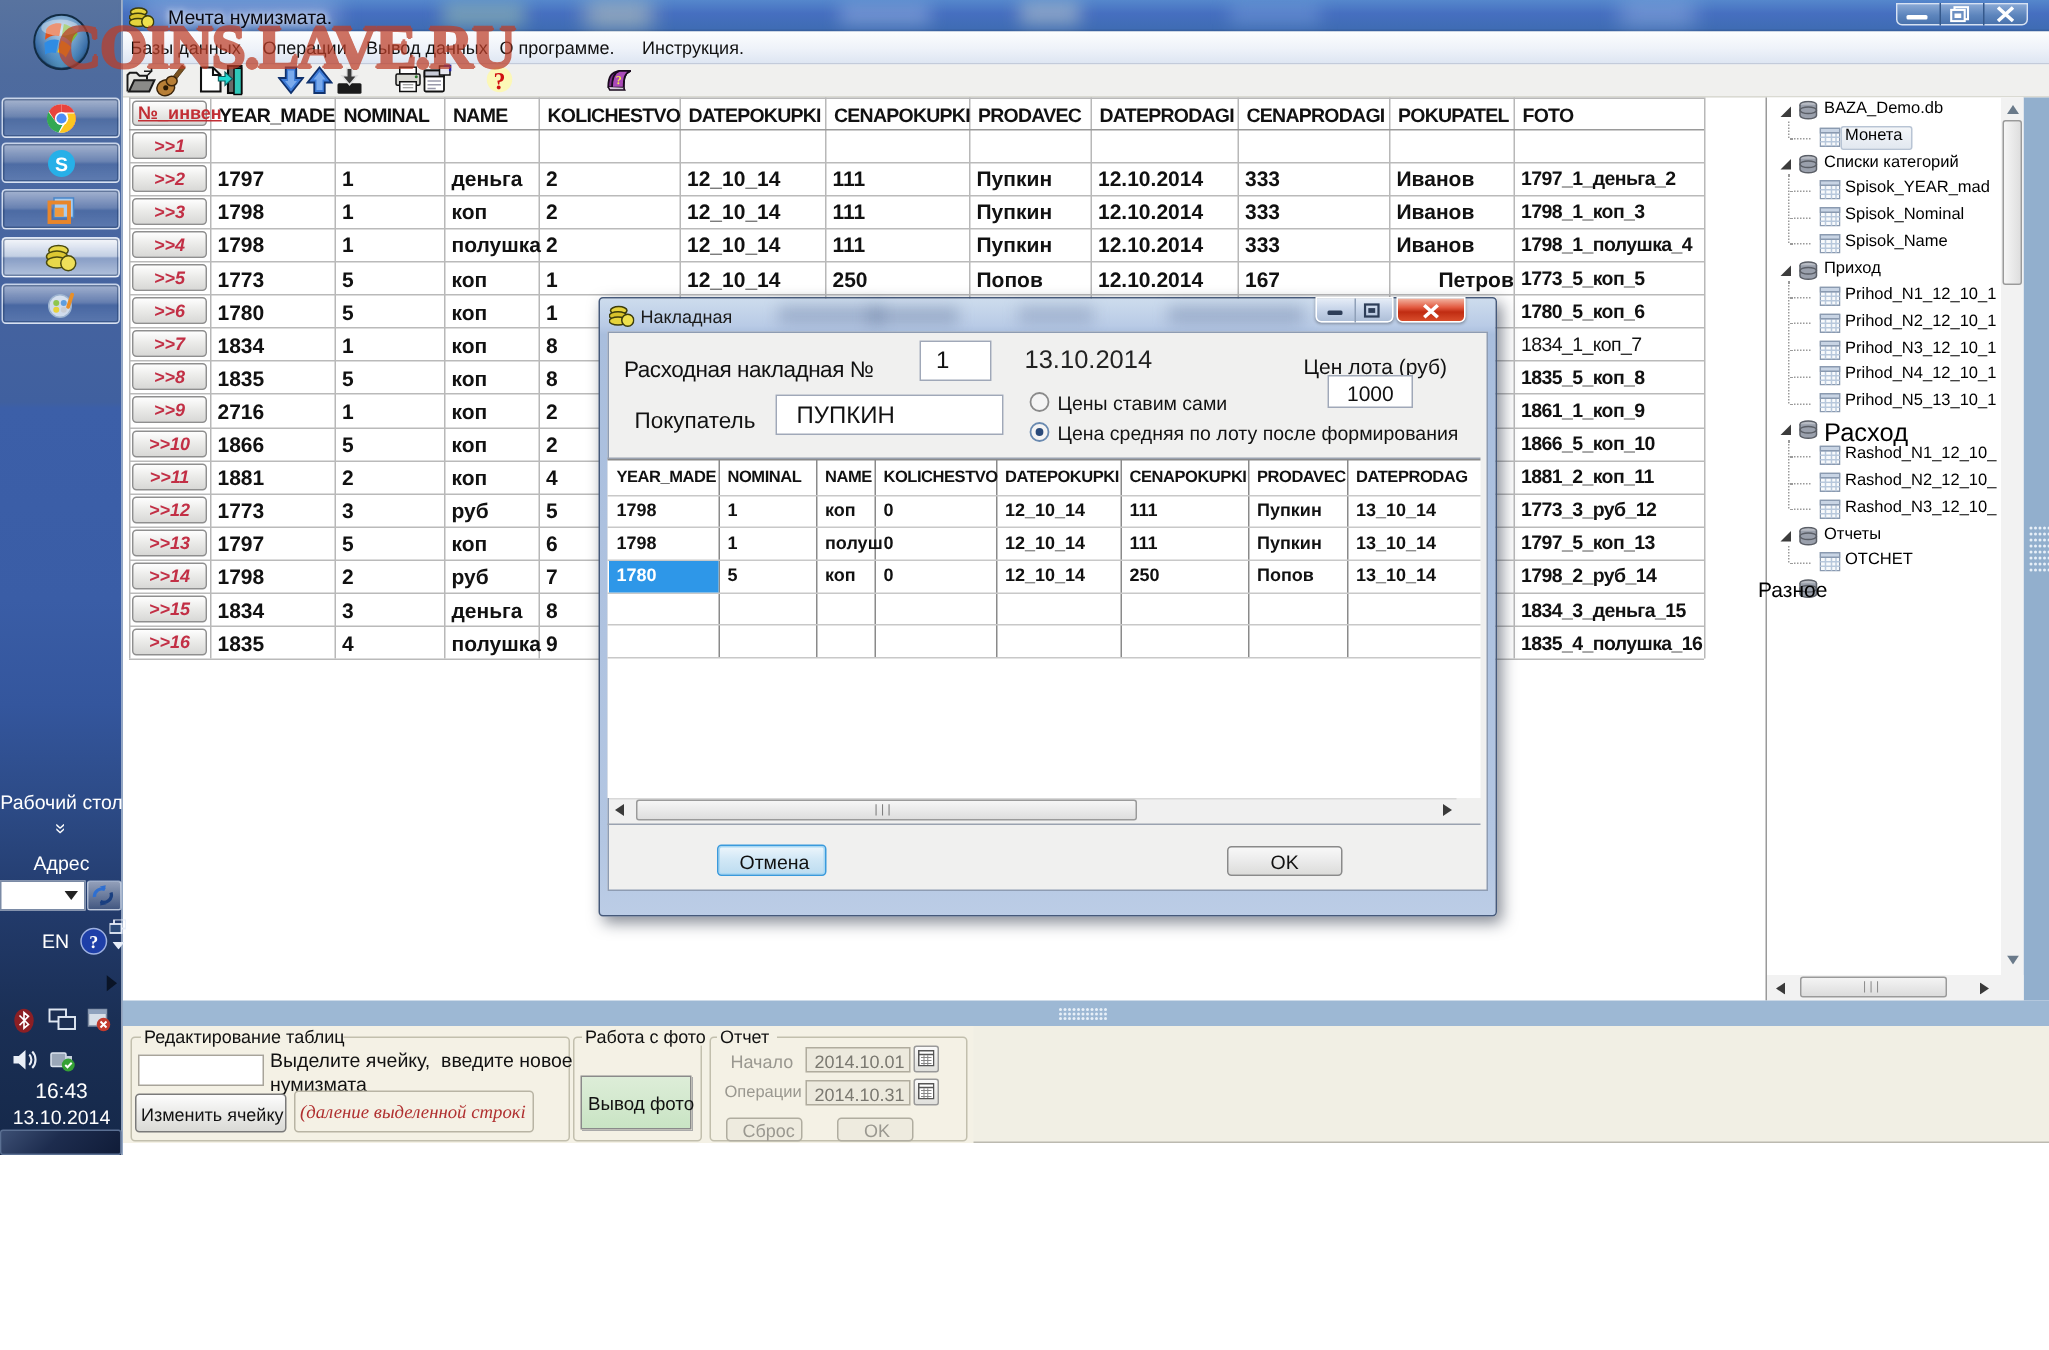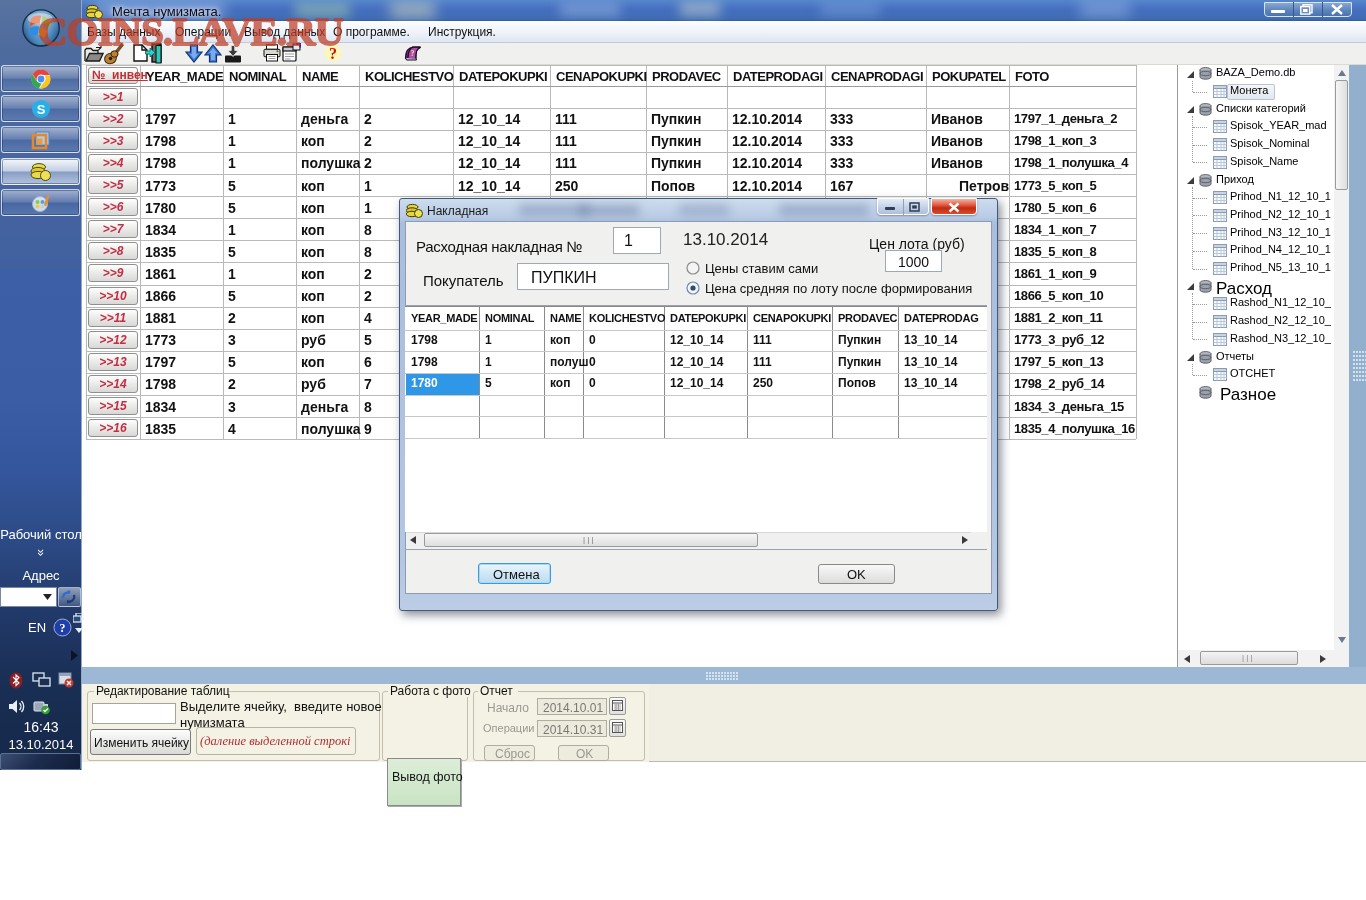--- a/index.html
+++ b/index.html
@@ -320,7 +320,7 @@
 <span style="left:228px;top:222px;font-size:14px;color:#111;font-weight:bold;">1</span>
 <span style="left:301px;top:222px;font-size:14px;color:#111;font-weight:bold;">коп</span>
 <span style="left:364px;top:222px;font-size:14px;color:#111;font-weight:bold;">8</span>
-<span style="left:1014px;top:222px;font-size:13px;color:#111;font-weight:bold;letter-spacing:-0.4px;">1834_1_коп_7</span>
+<span style="left:1014px;top:222px;font-size:13px;color:#111;font-weight:normal;letter-spacing:-0.4px;">1834_1_коп_7</span>
 <div style="left:88px;top:242.3px;width:50px;height:18px;border:1px solid #8f8f8f;border-radius:3px;background:linear-gradient(180deg,#fefefe,#ececea 45%,#d8d8d6);color:#c22f45;font-size:12px;font-weight:bold;font-style:italic;text-align:center;line-height:17px;">&gt;&gt;8</div>
 <span style="left:145px;top:244px;font-size:14px;color:#111;font-weight:bold;">1835</span>
 <span style="left:228px;top:244px;font-size:14px;color:#111;font-weight:bold;">5</span>

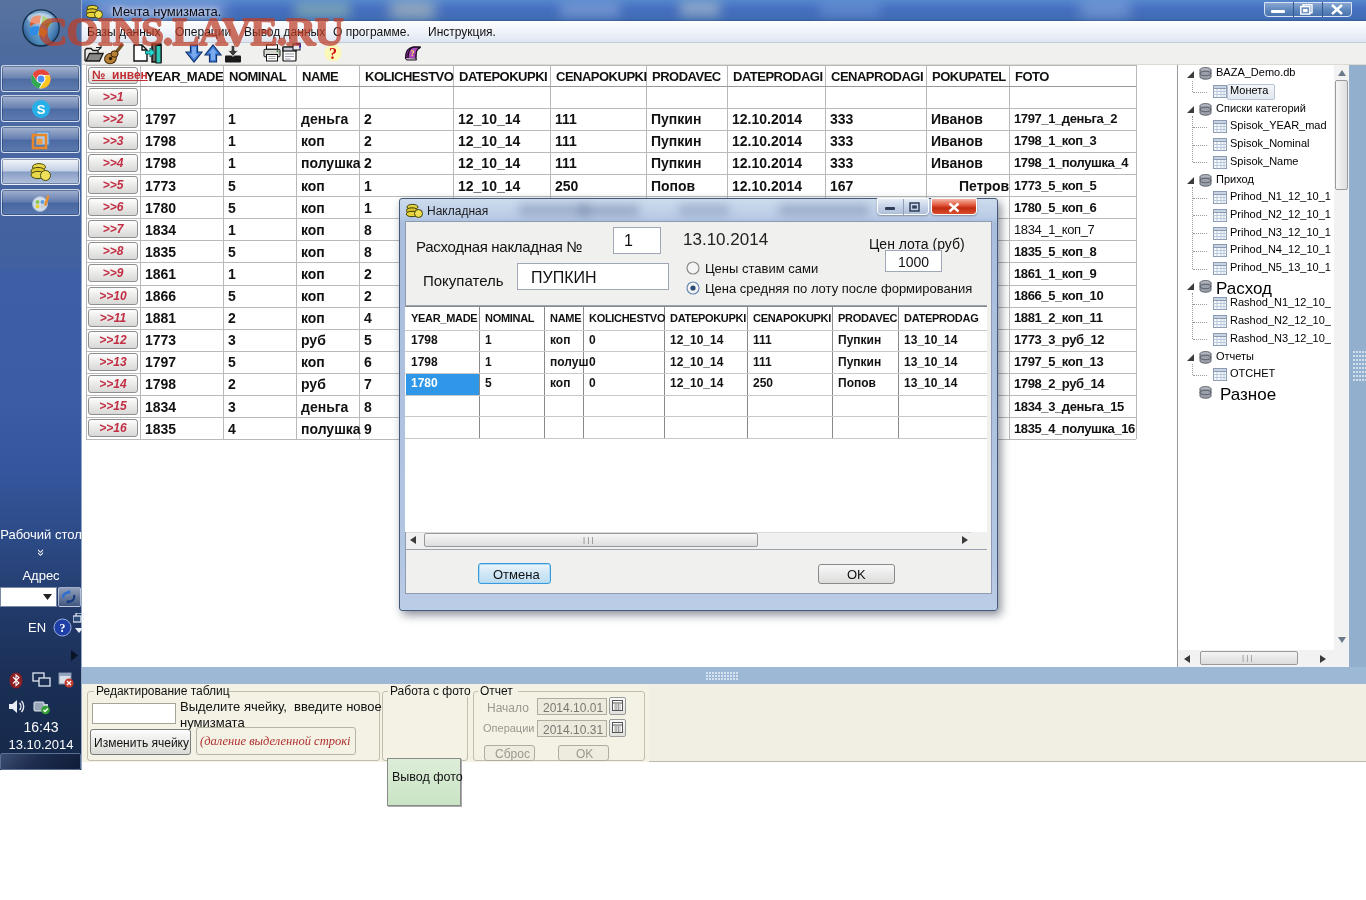--- a/index.html
+++ b/index.html
@@ -328,7 +328,7 @@
 <span style="left:364px;top:244px;font-size:14px;color:#111;font-weight:bold;">8</span>
 <span style="left:1014px;top:244px;font-size:13px;color:#111;font-weight:bold;letter-spacing:-0.4px;">1835_5_коп_8</span>
 <div style="left:88px;top:264.4px;width:50px;height:18px;border:1px solid #8f8f8f;border-radius:3px;background:linear-gradient(180deg,#fefefe,#ececea 45%,#d8d8d6);color:#c22f45;font-size:12px;font-weight:bold;font-style:italic;text-align:center;line-height:17px;">&gt;&gt;9</div>
-<span style="left:145px;top:266px;font-size:14px;color:#111;font-weight:bold;">1861</span>
+<span style="left:145px;top:266px;font-size:14px;color:#111;font-weight:bold;">2716</span>
 <span style="left:228px;top:266px;font-size:14px;color:#111;font-weight:bold;">1</span>
 <span style="left:301px;top:266px;font-size:14px;color:#111;font-weight:bold;">коп</span>
 <span style="left:364px;top:266px;font-size:14px;color:#111;font-weight:bold;">2</span>

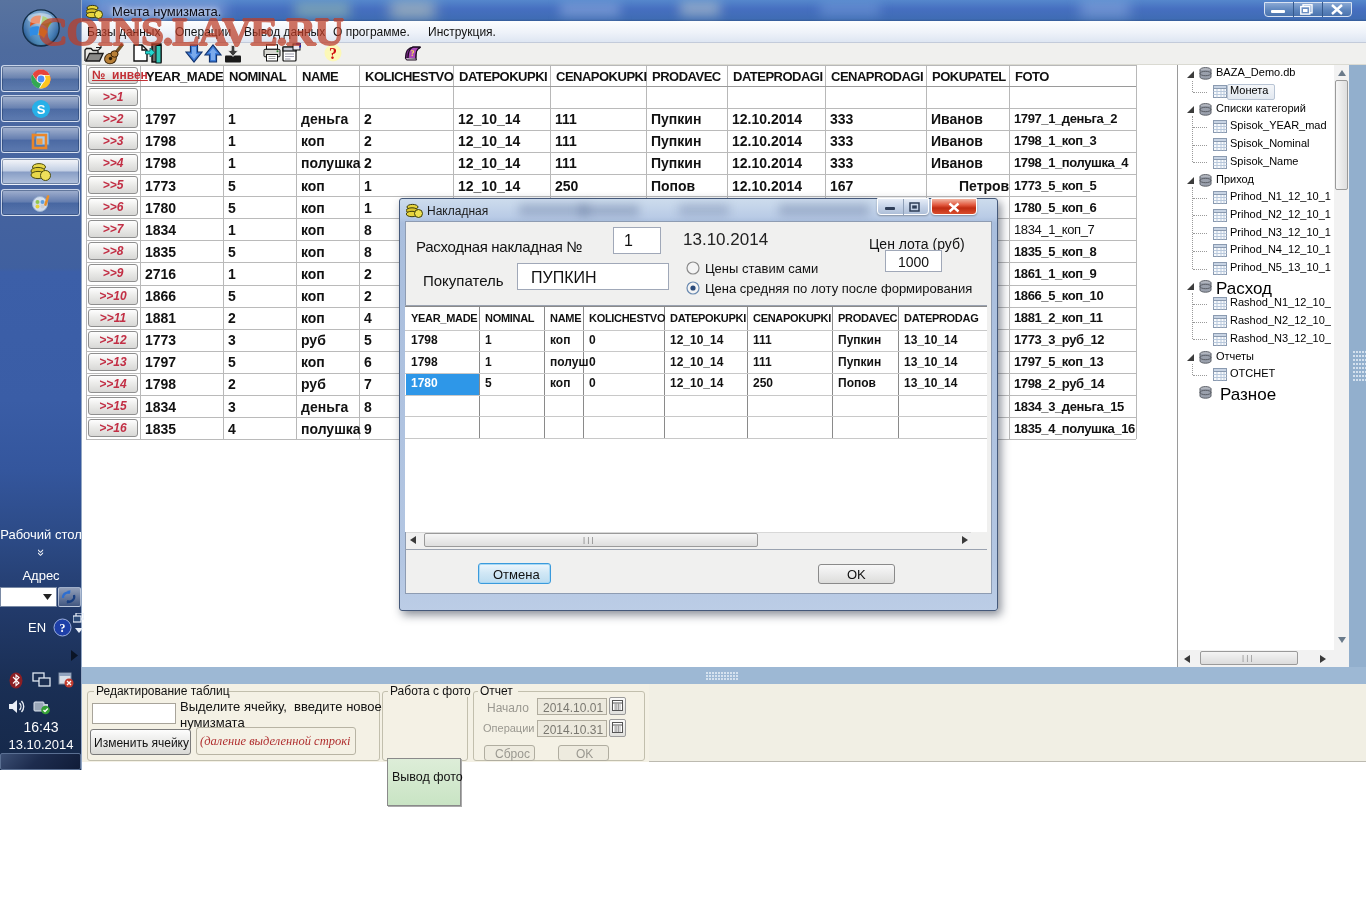--- a/index.html
+++ b/index.html
@@ -562,7 +562,7 @@
     <path d="M1 2.8 L1 10 A5.5 2.2 0 0 0 12 10 L12 2.8" fill="#9aa0ac" stroke="#5a5e66"></path>
     <ellipse cx="6.5" cy="6.5" rx="5.5" ry="2.2" fill="none" stroke="#5a5e66"></ellipse>
   </svg>
-<span style="left:1220px;top:385px;font-size:17px;color:#000;text-align:center;">Разное</span>
+<span style="left:1172px;top:385px;font-size:14px;color:#000;text-align:center;">Разное</span>
 <div style="left:1192px;top:81px;width:1px;height:11px;border-left:1px dotted #9a9a9a;"></div>
 <div style="left:1193px;top:92px;width:14px;height:1px;border-top:1px dotted #9a9a9a;"></div>
 <div style="left:1192px;top:116px;width:1px;height:46px;border-left:1px dotted #9a9a9a;"></div>

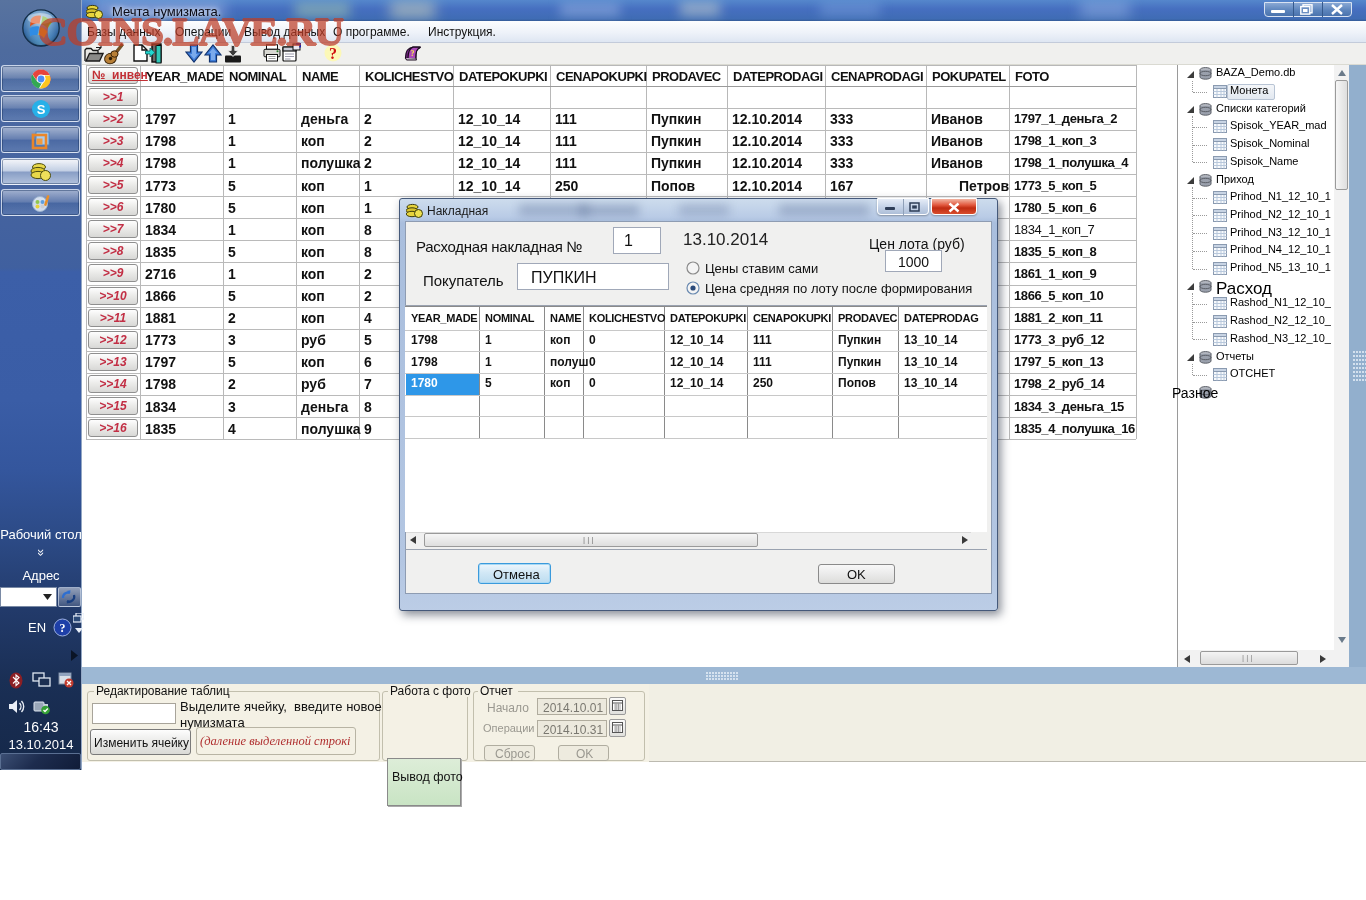--- a/index.html
+++ b/index.html
@@ -653,7 +653,7 @@
 <div style="left:382px;top:691px;width:86px;height:70px;border:1px solid #c2bfad;border-radius:3px;"></div>
 <div style="left:388px;top:685px;width:80px;height:12px;background:#f4f1e5;"></div>
 <span style="left:390px;top:684px;font-size:12px;color:#111;">Работа с фото</span>
-<div style="left:387px;top:758px;width:74px;height:48px;border:1px solid #8a8a8a;background:linear-gradient(180deg,#ddedd8,#c9e4c4);box-shadow:1px 1px 0 #aaa;">
+<div style="left:387px;top:717px;width:74px;height:36px;border:1px solid #8a8a8a;background:linear-gradient(180deg,#ddedd8,#c9e4c4);box-shadow:1px 1px 0 #aaa;">
     <span style="left:4px;top:11px;font-size:12.5px;color:#111;">Вывод фото</span>
   </div>
 <div style="left:473px;top:691px;width:172px;height:70px;border:1px solid #c2bfad;border-radius:3px;"></div>

